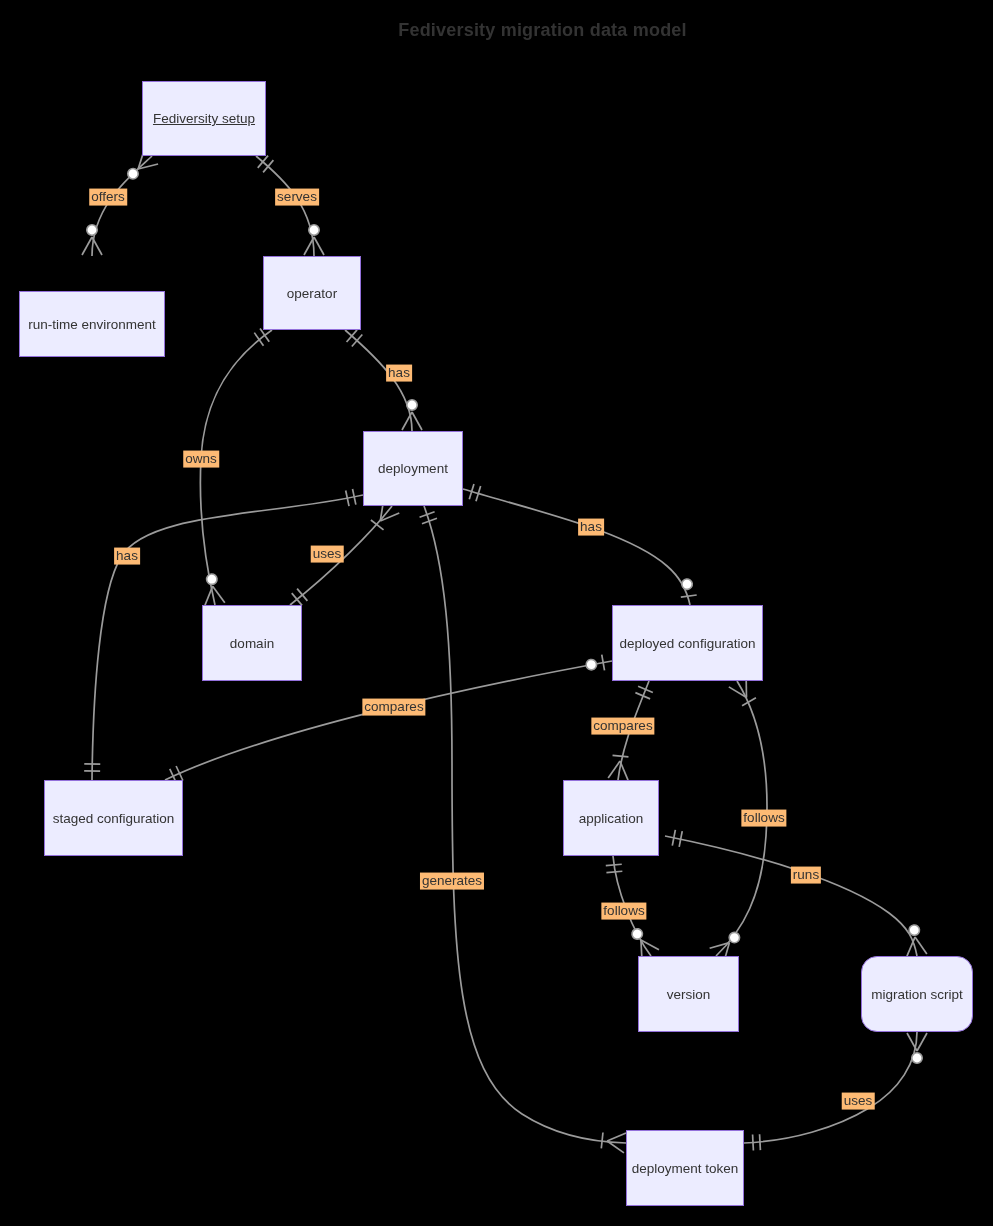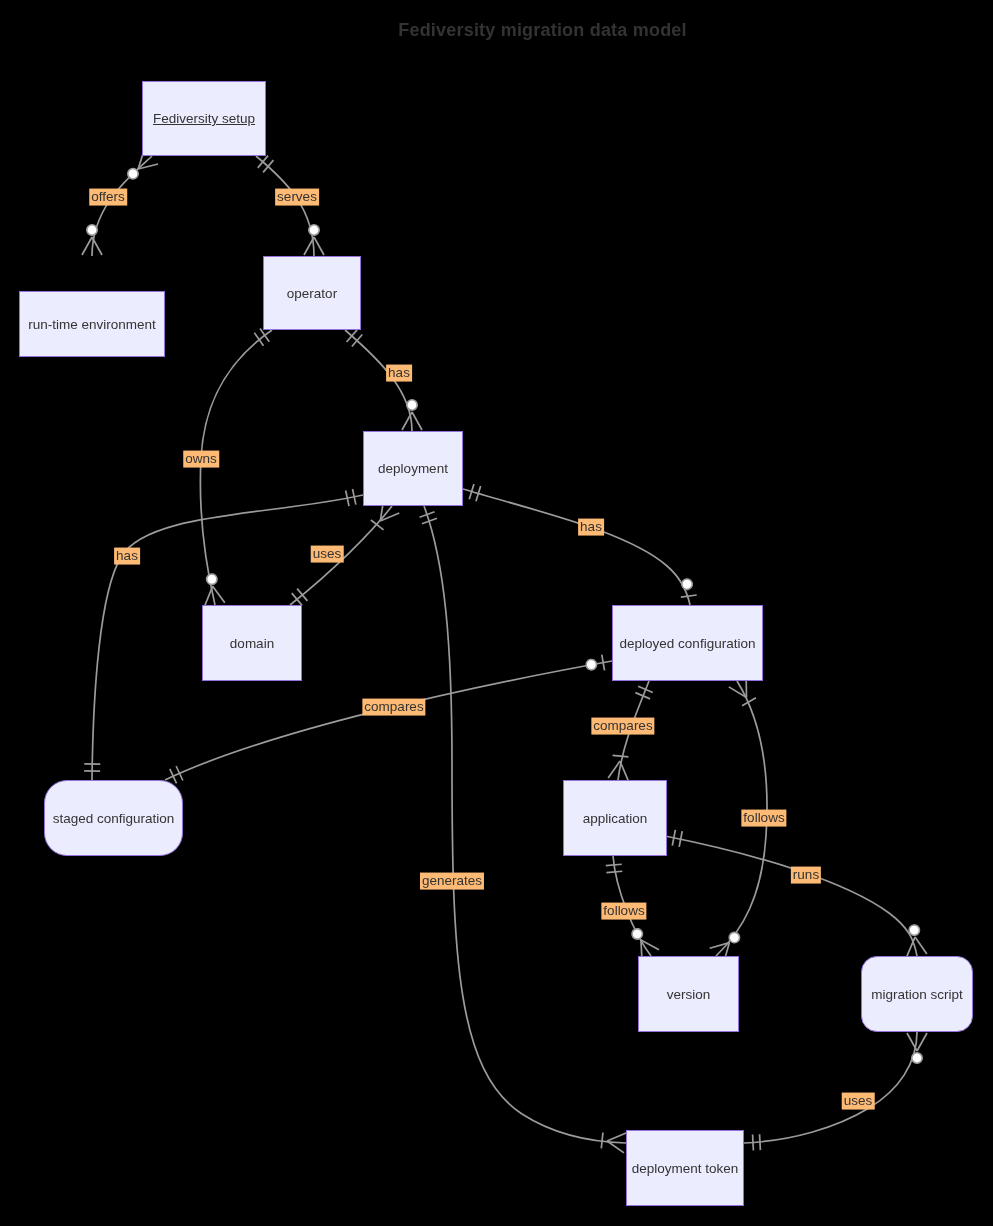--- a/index.html
+++ b/index.html
@@ -188,7 +188,7 @@
     <div class="entity" style="left: 612px; top: 605px; width: 151px; height: 76px; text-align: center;">
       <span>deployed configuration</span>
     </div>
-    <div class="entity" style="left: 44px; top: 780px; width: 139px; height: 76px; border-radius: 23px;">
+    <div class="entity" style="left: 44px; top: 780px; width: 139px; height: 76px;">
       <span>staged configuration</span>
     </div>
     <div class="entity" style="left: 563px; top: 780px; width: 104px; height: 76px;">

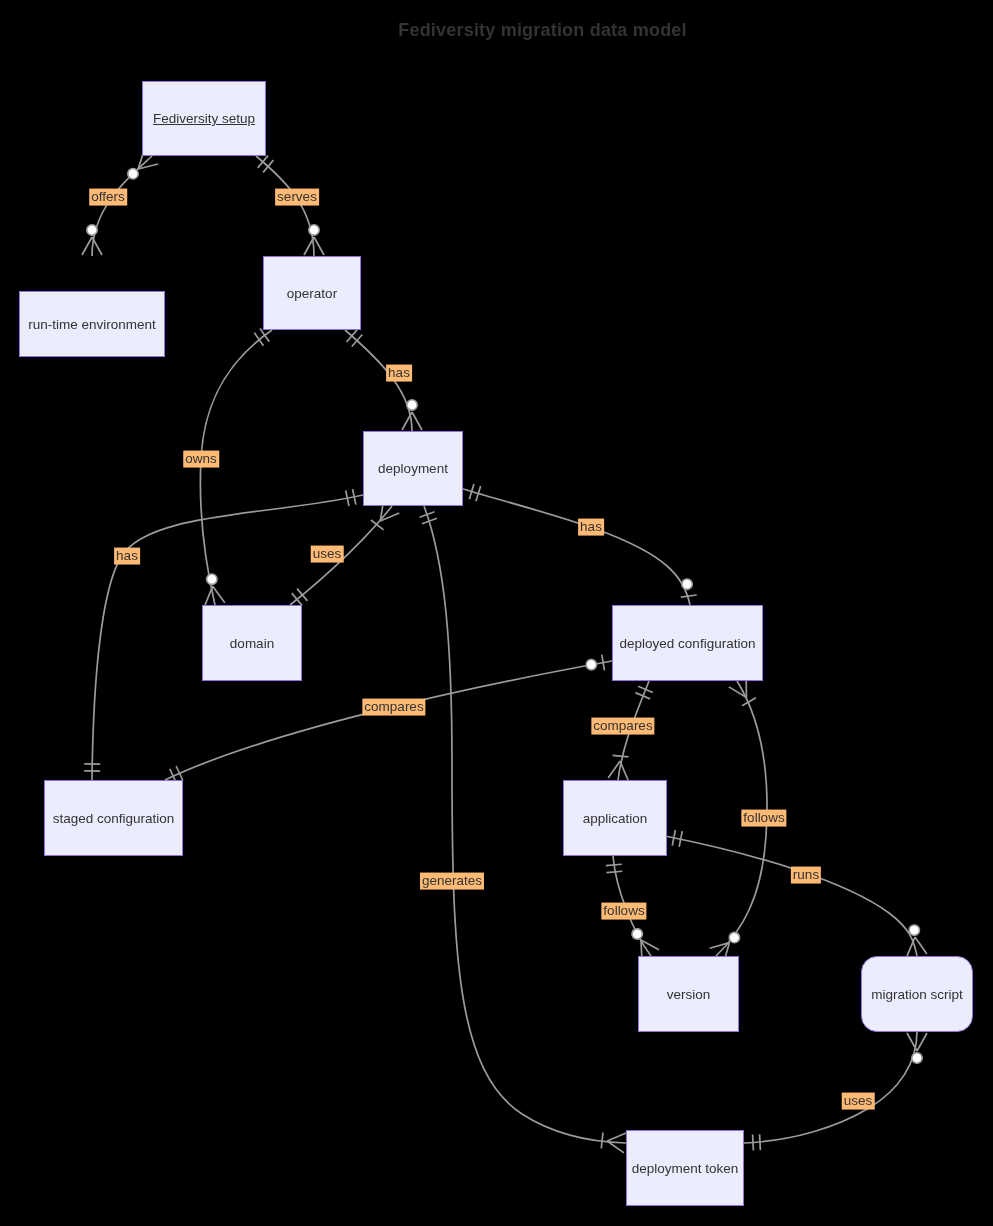--- a/index.html
+++ b/index.html
@@ -191,7 +191,7 @@
     <div class="entity" style="left: 44px; top: 780px; width: 139px; height: 76px;">
       <span>staged configuration</span>
     </div>
-    <div class="entity" style="left: 563px; top: 780px; width: 104px; height: 76px;">
+    <div class="entity" style="left: 563px; top: 780px; width: 96px; height: 76px;">
       <span>application</span>
     </div>
     <div class="entity" style="left: 638px; top: 956px; width: 101px; height: 76px;">

